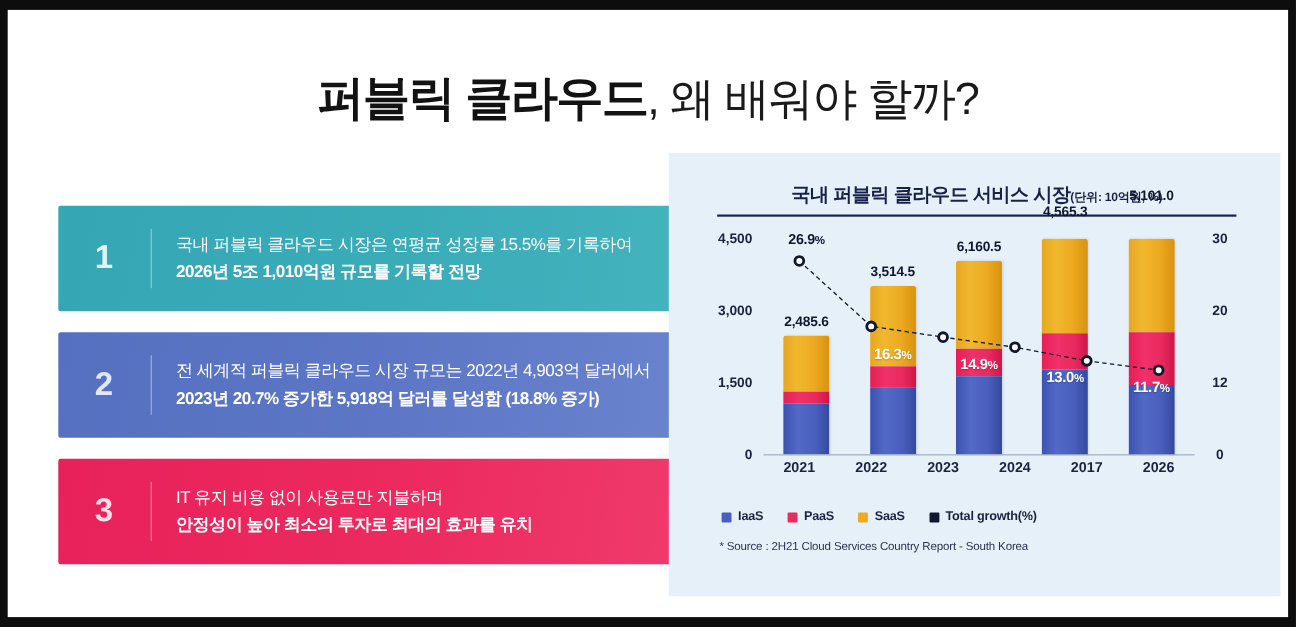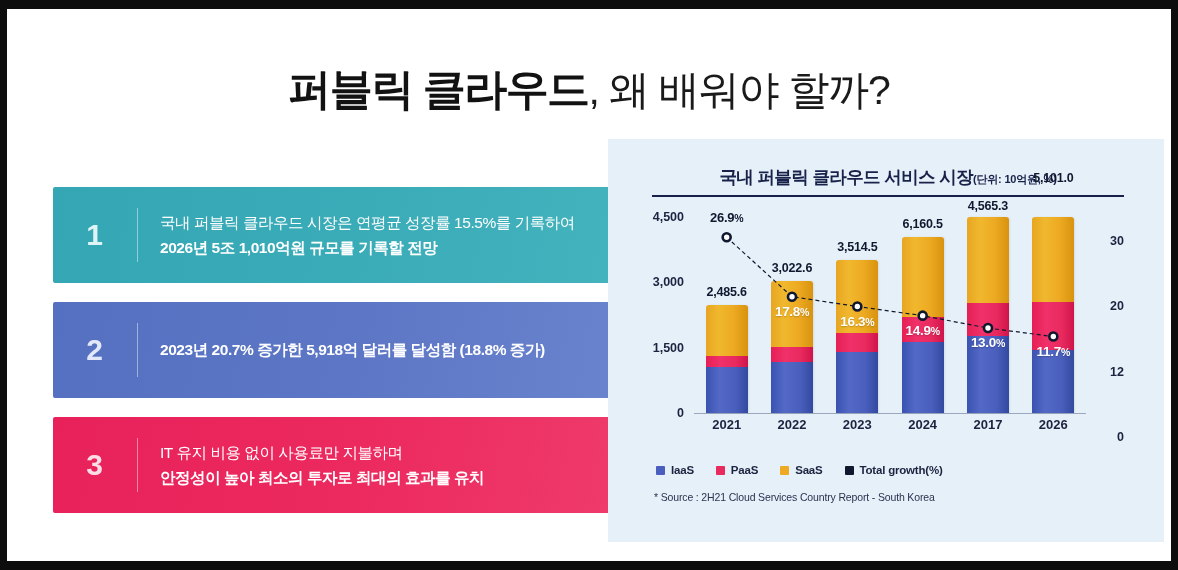--- a/index.html
+++ b/index.html
@@ -352,7 +352,7 @@
             <div class="pct-inbar" style="bottom: 75.3467px; margin-top: 42px;">14.9<span class="sm">%</span></div>
           </div>
           <div class="bar-slot">
-            <div class="bar-total" style="bottom: 200px;">4,565.3</div>
+            <div class="bar-total" style="bottom: 214px;">4,565.3</div>
             <div class="bar" style="height: 198.844px;">
               <div class="seg seg-saas" style="height: 86.0222px;"></div>
               <div class="seg seg-paas" style="height: 33.1022px;"></div>

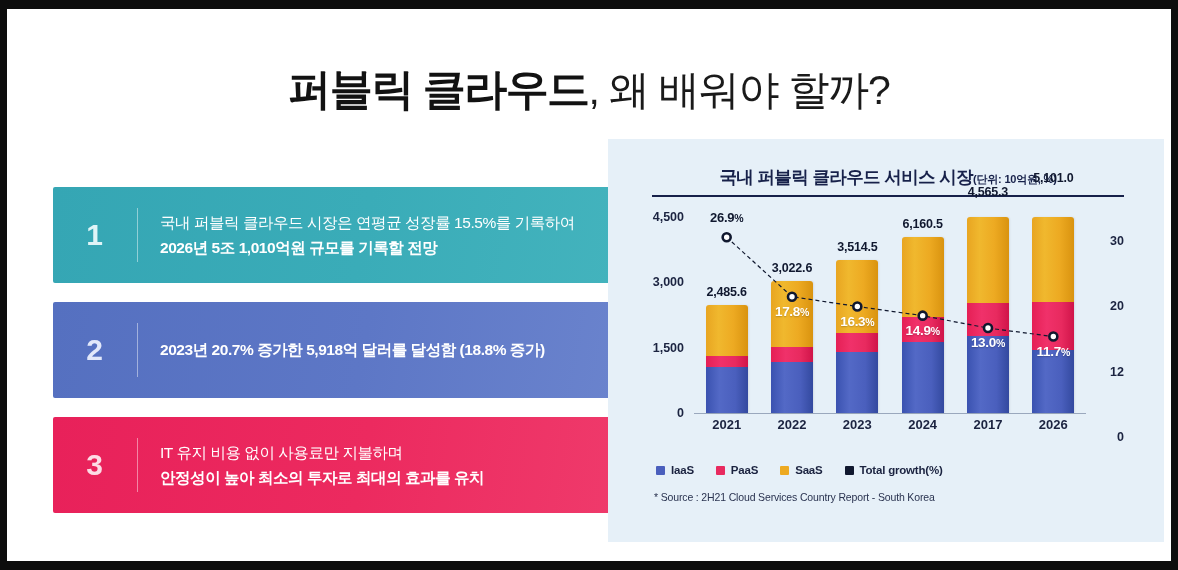--- a/index.html
+++ b/index.html
@@ -137,7 +137,7 @@
     transform: translateY(-50%);
   }
   .y-left .ytick  { text-align: right; padding-right: 8px; }
-  .y-right .ytick { text-align: right;  padding-left: 10px; margin-top: 24px; }
+  .y-right .ytick { text-align: center;  padding-left: 10px; }
 
   .axis-line {
     position: absolute;

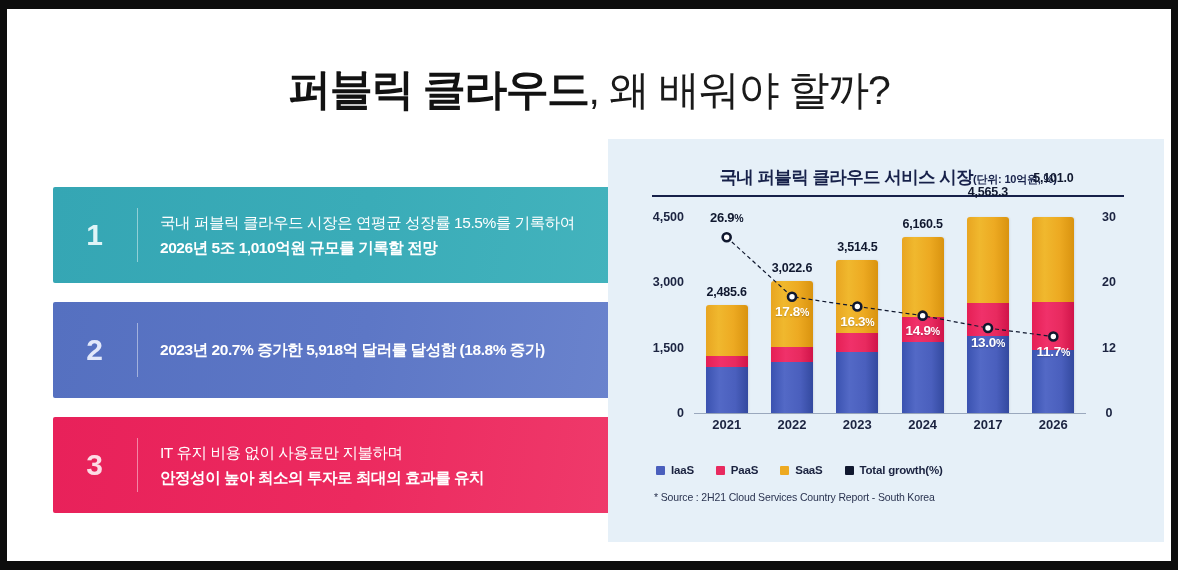--- a/index.html
+++ b/index.html
@@ -323,15 +323,6 @@
               <div class="seg seg-iaas" style="height: 46.1689px;"></div>
             </div>
             <div class="pct-first" style="bottom: 187.747px;">26.9<span class="sm">%</span></div>
-          </div>
-          <div class="bar-slot">
-            <div class="bar-total" style="bottom: 137.651px;">3,022.6</div>
-            <div class="bar" style="height: 131.651px;">
-              <div class="seg seg-saas" style="height: 65.856px;"></div>
-              <div class="seg seg-paas" style="height: 14.3733px;"></div>
-              <div class="seg seg-iaas" style="height: 51.3956px;"></div>
-            </div>
-            <div class="pct-inbar" style="bottom: 94.2933px;">17.8<span class="sm">%</span></div>
           </div>
           <div class="bar-slot">
             <div class="bar-total" style="bottom: 159.076px;">3,514.5</div>

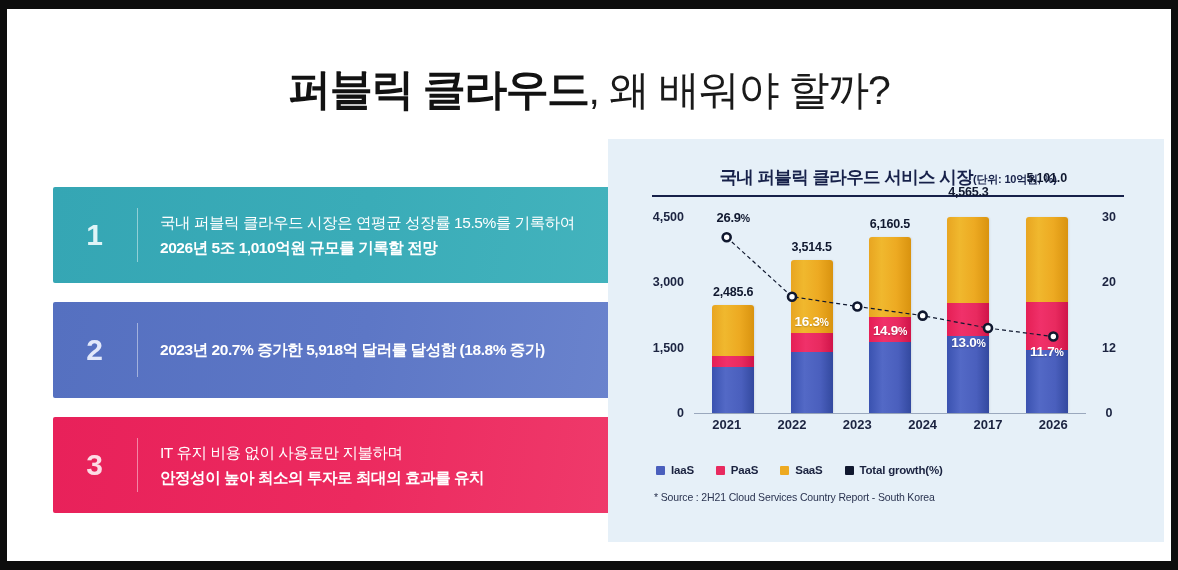--- a/index.html
+++ b/index.html
@@ -278,6 +278,7 @@
       <div class="card-num">2</div>
       <div class="card-divider"></div>
       <div class="card-text">
+        <span class="ln light">전 세계적 퍼블릭 클라우드 시장 규모는 2022년 4,903억 달러에서</span>
         <span class="ln bold">2023년 20.7% 증가한 5,918억 달러를 달성함 (18.8% 증가)</span>
       </div>
     </div>

